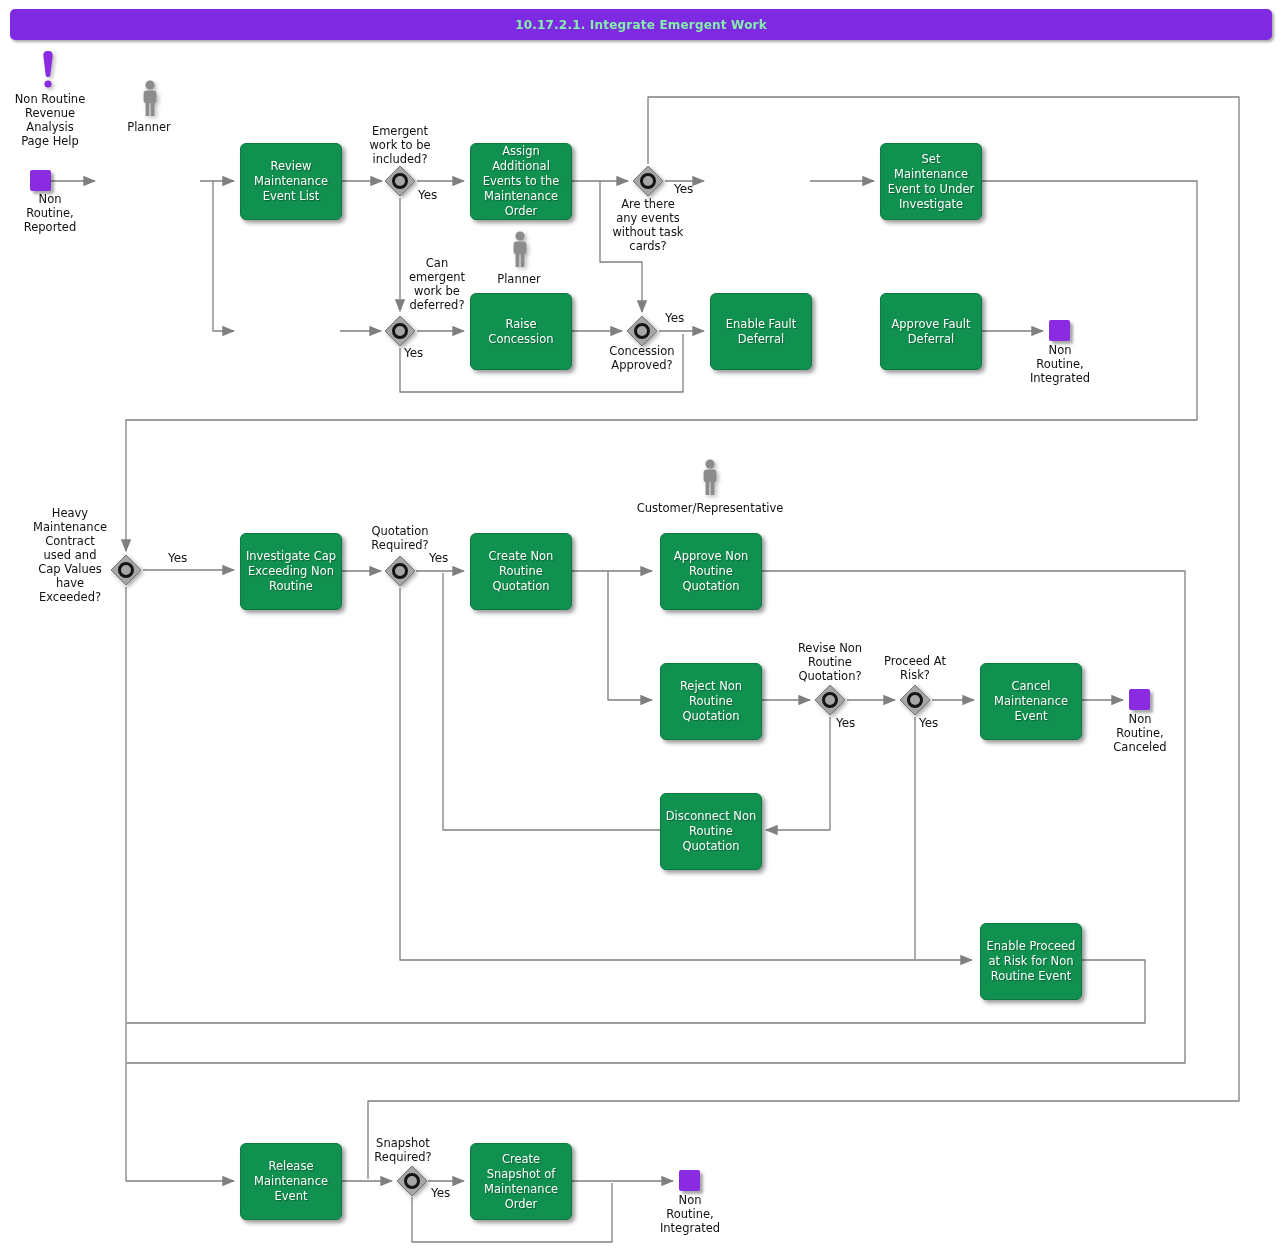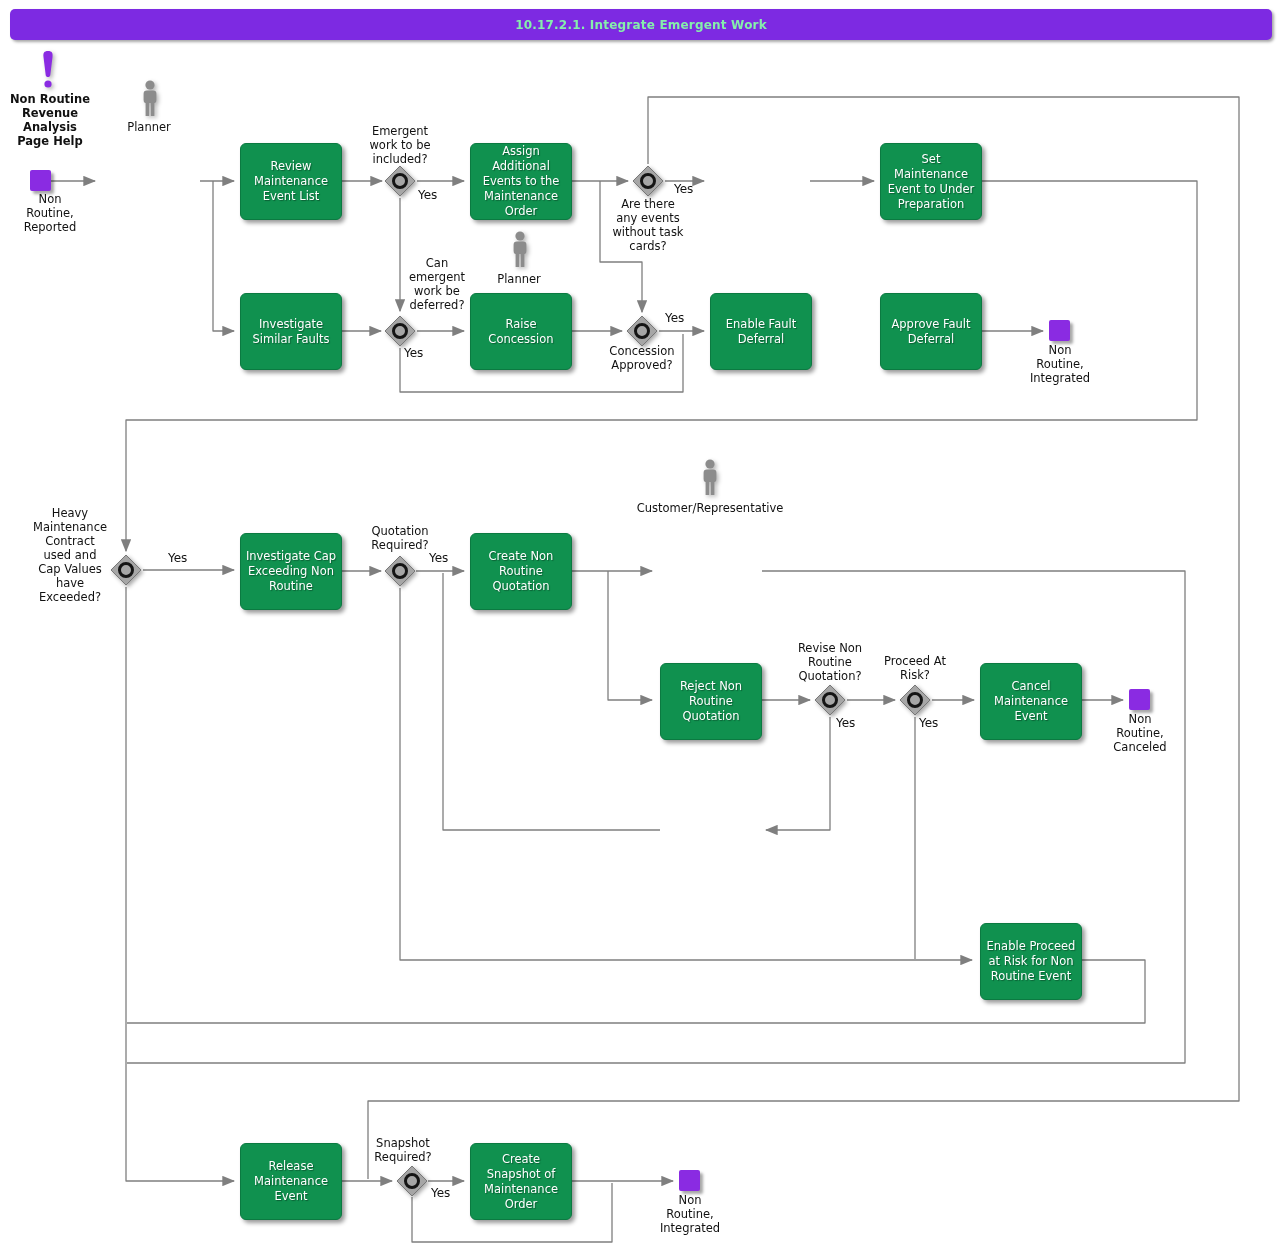--- a/index.html
+++ b/index.html
@@ -31,7 +31,7 @@
   .actor path,.actor circle,.actor rect{fill:#8C8C8C;}
   .excl{position:absolute;z-index:4;filter:drop-shadow(2px 2px 2px rgba(0,0,0,.3));cursor:pointer;}
   .excl path,.excl circle{fill:var(--purple);}
-  .help-lbl{cursor:pointer;font-weight:bold;}
+  .help-lbl{cursor:pointer;}
 </style>
 </head>
 <body>

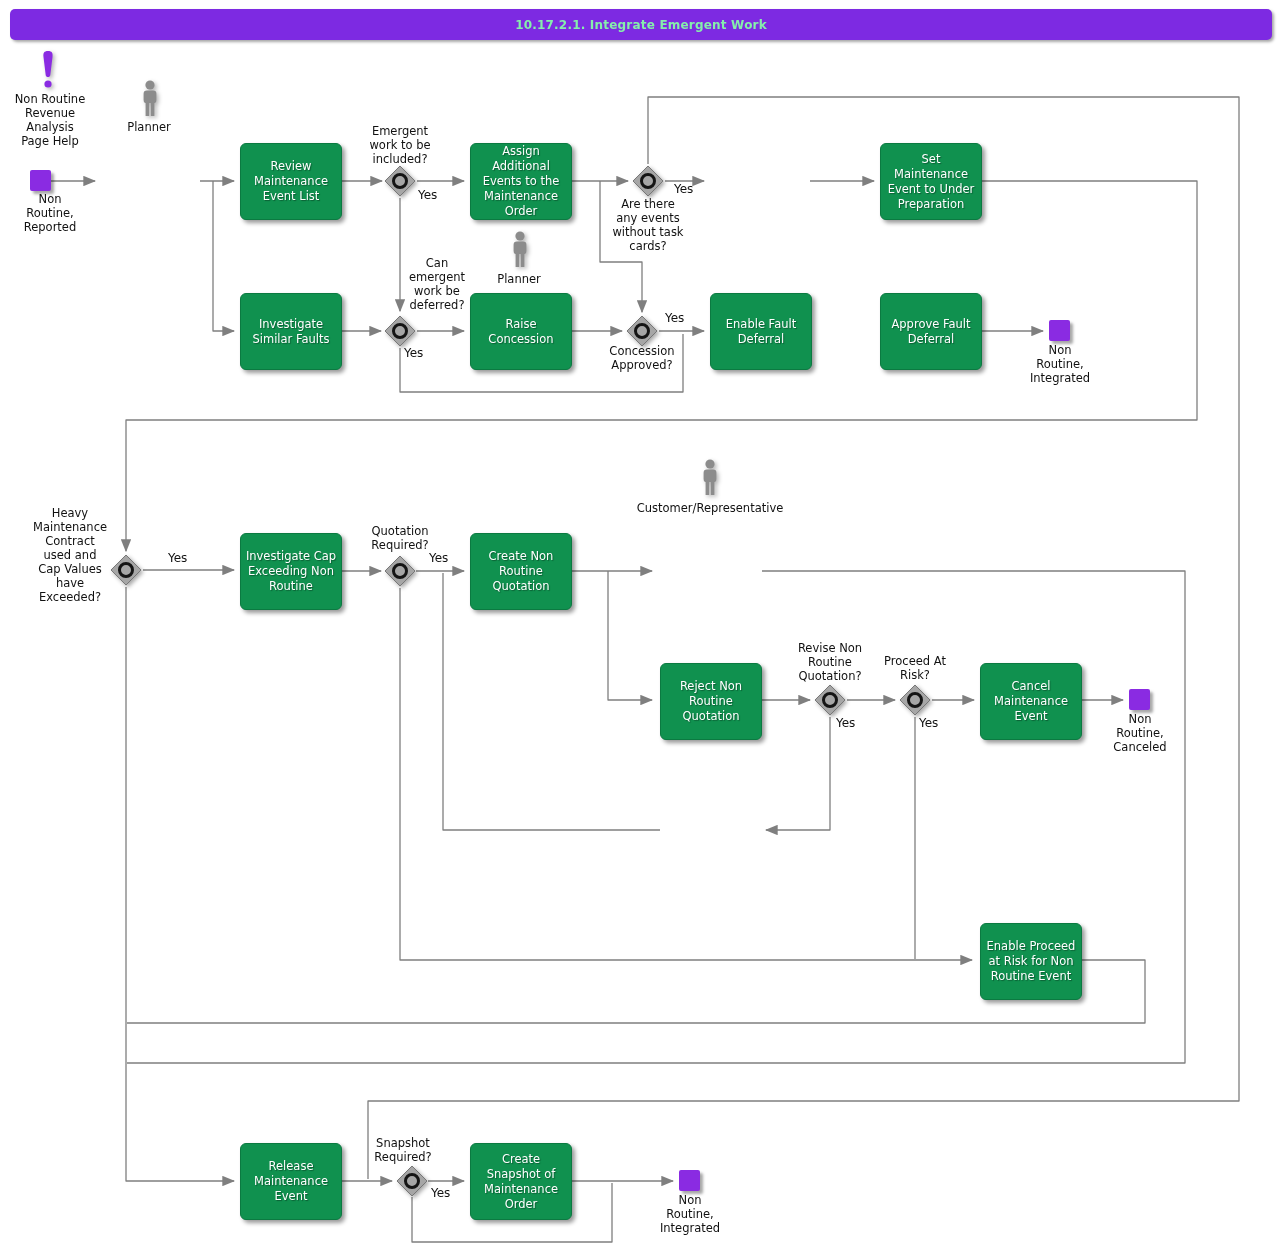--- a/index.html
+++ b/index.html
@@ -150,7 +150,7 @@
       <span>Assign Additional Events to the Maintenance Order</span>
     </div>
   <div class="task" style="left:880px;top:143px">
-      <span>Set Maintenance Event to Under Preparation</span>
+      <span>Set Maintenance Event to Under Investigate</span>
     </div>
 
   <div class="task" style="left:240px;top:293px">

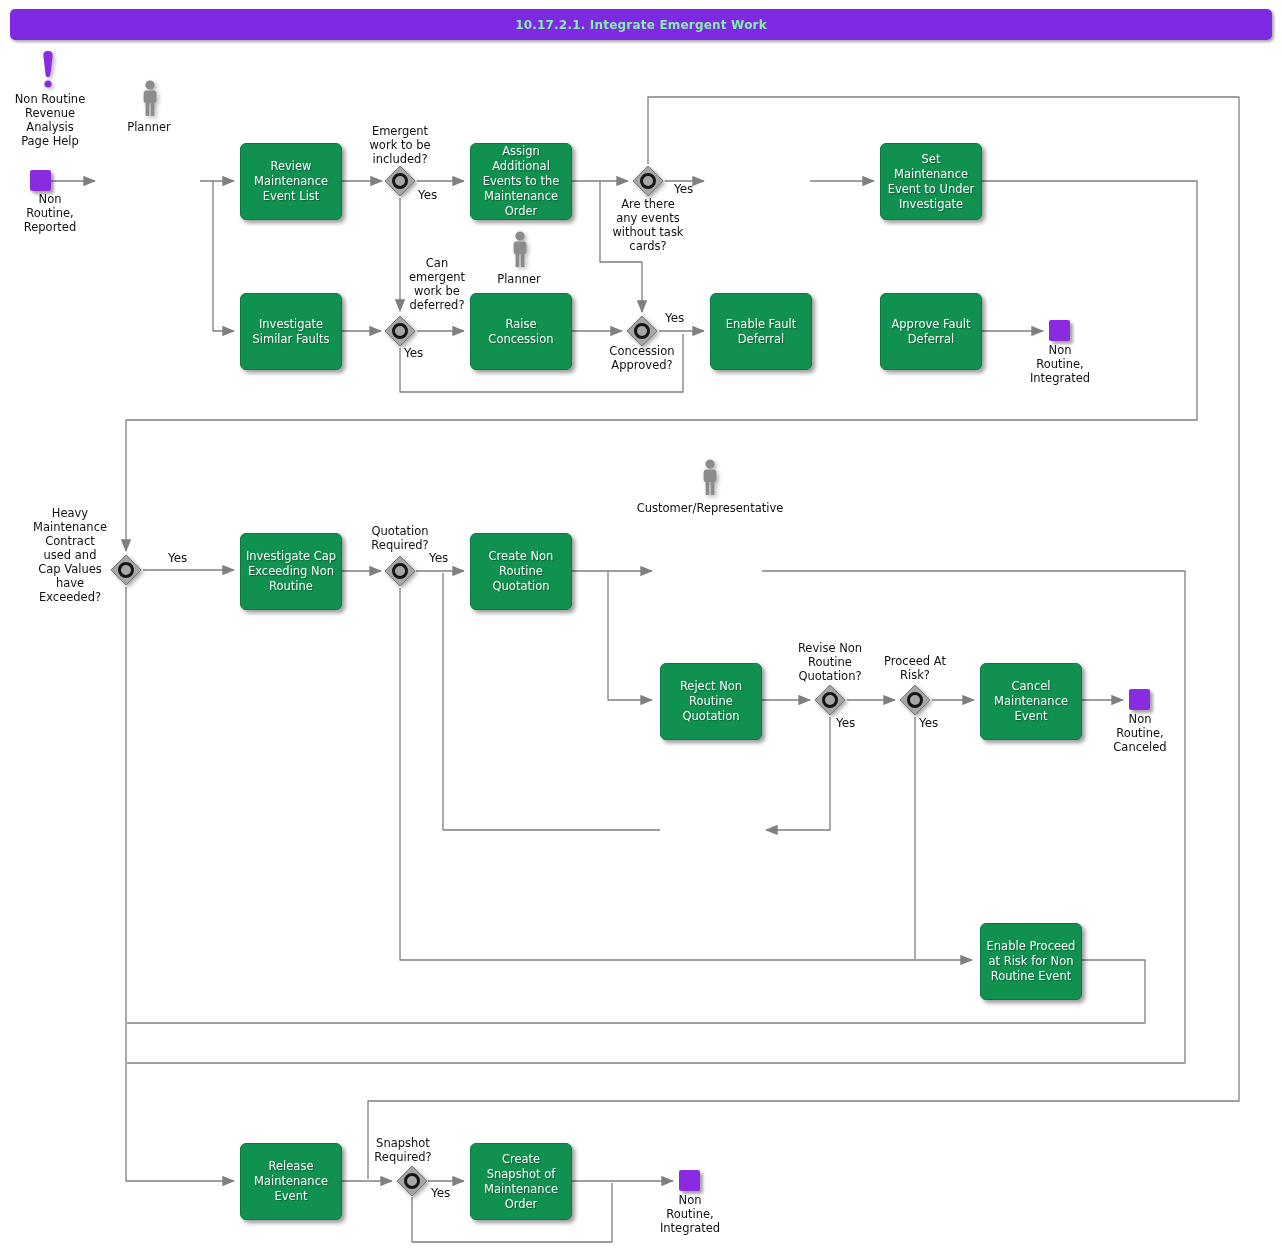--- a/index.html
+++ b/index.html
@@ -153,9 +153,6 @@
       <span>Set Maintenance Event to Under Investigate</span>
     </div>
 
-  <div class="task" style="left:240px;top:293px">
-      <span>Investigate Similar Faults</span>
-    </div>
   <div class="task" style="left:470px;top:293px">
       <span>Raise Concession</span>
     </div>

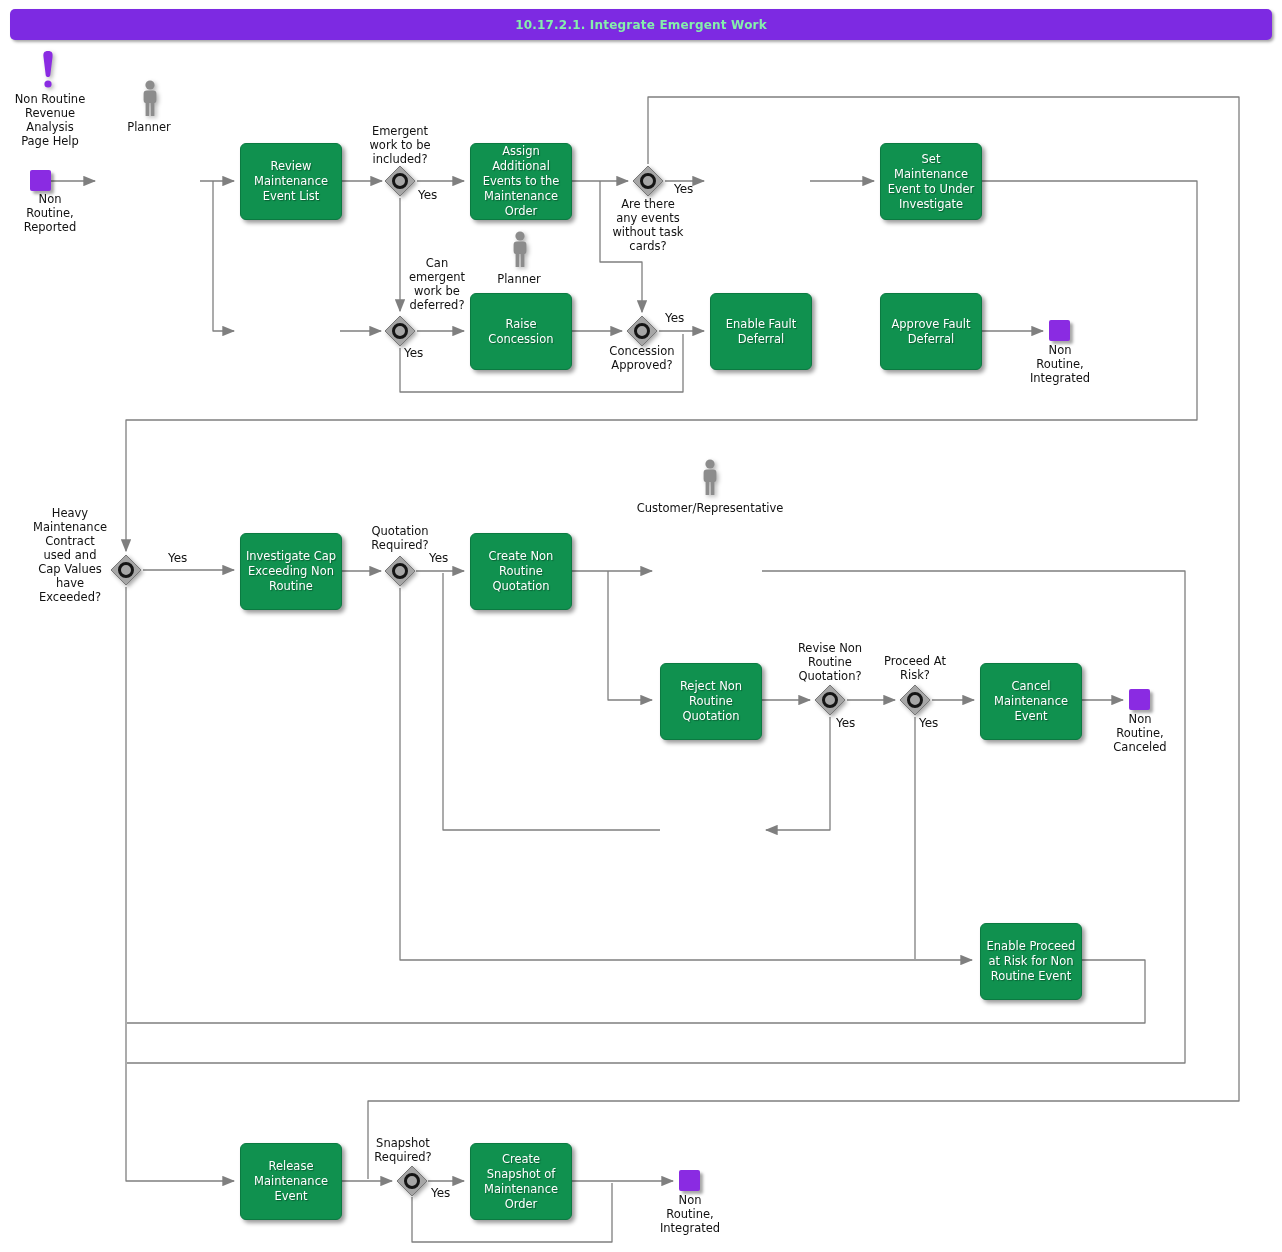--- a/index.html
+++ b/index.html
@@ -169,6 +169,9 @@
   <div class="task" style="left:470px;top:533px">
       <span>Create Non Routine Quotation</span>
     </div>
+  <div class="task" style="left:660px;top:533px">
+      <span>Approve Non Routine Quotation</span>
+    </div>
   <div class="task" style="left:660px;top:663px">
       <span>Reject Non Routine Quotation</span>
     </div>

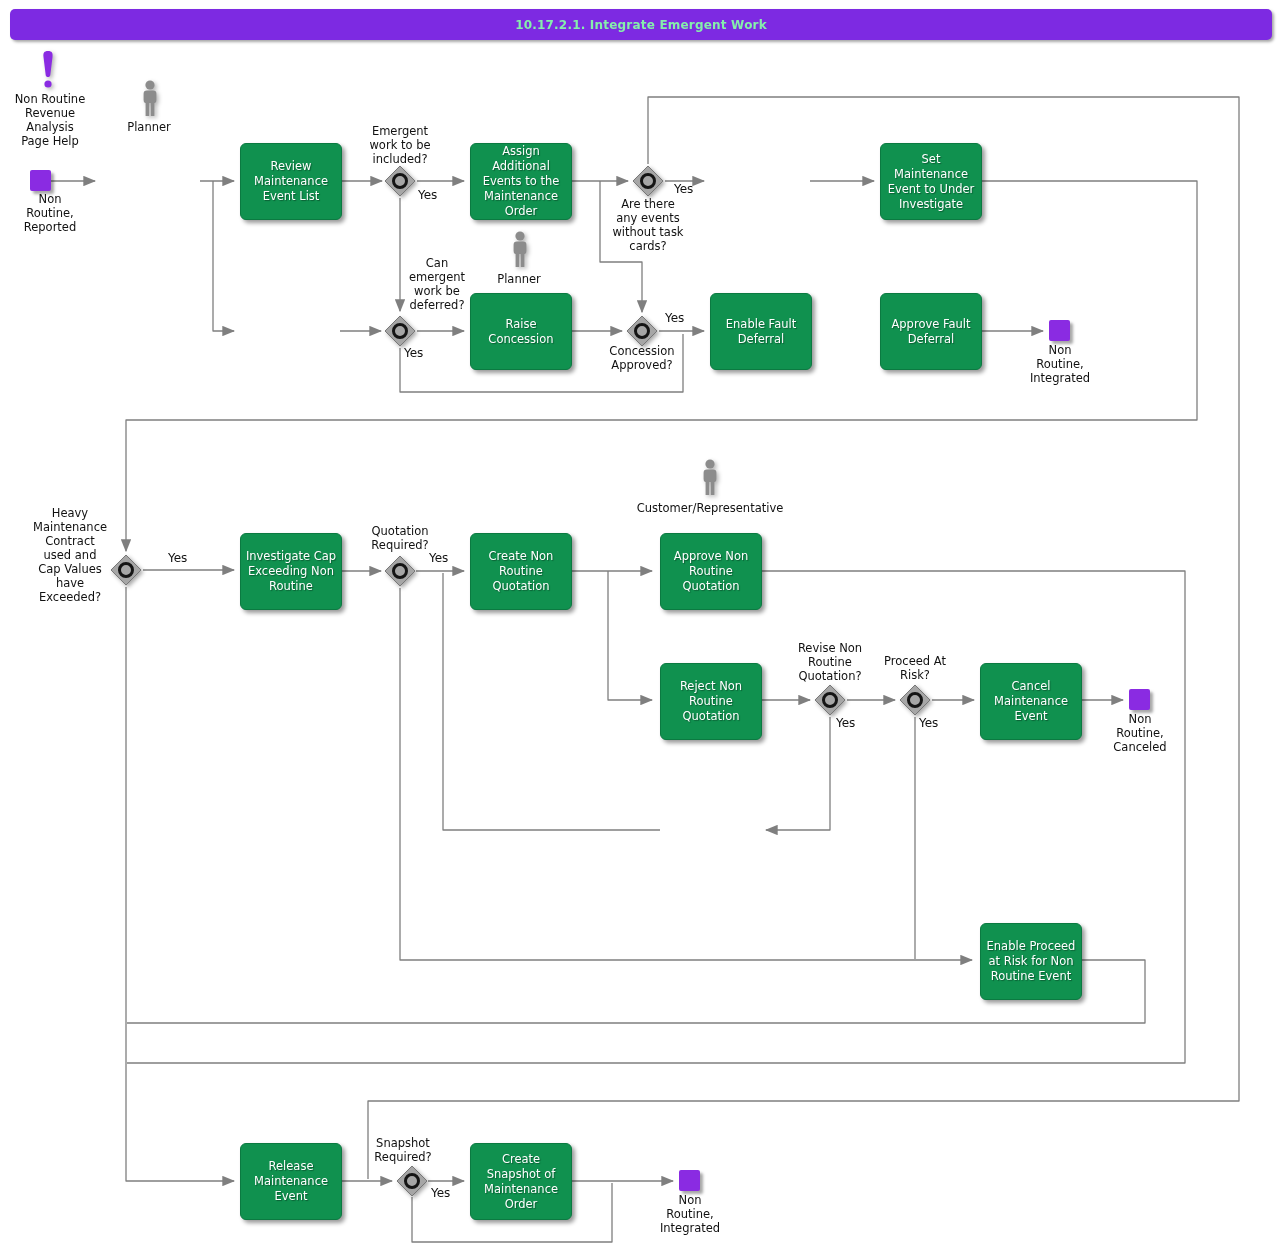--- a/index.html
+++ b/index.html
@@ -178,6 +178,9 @@
   <div class="task" style="left:980px;top:663px">
       <span>Cancel Maintenance Event</span>
     </div>
+  <div class="task" style="left:660px;top:793px">
+      <span>Disconnect Non Routine Quotation</span>
+    </div>
   <div class="task" style="left:240px;top:1143px">
       <span>Release Maintenance Event</span>
     </div>

